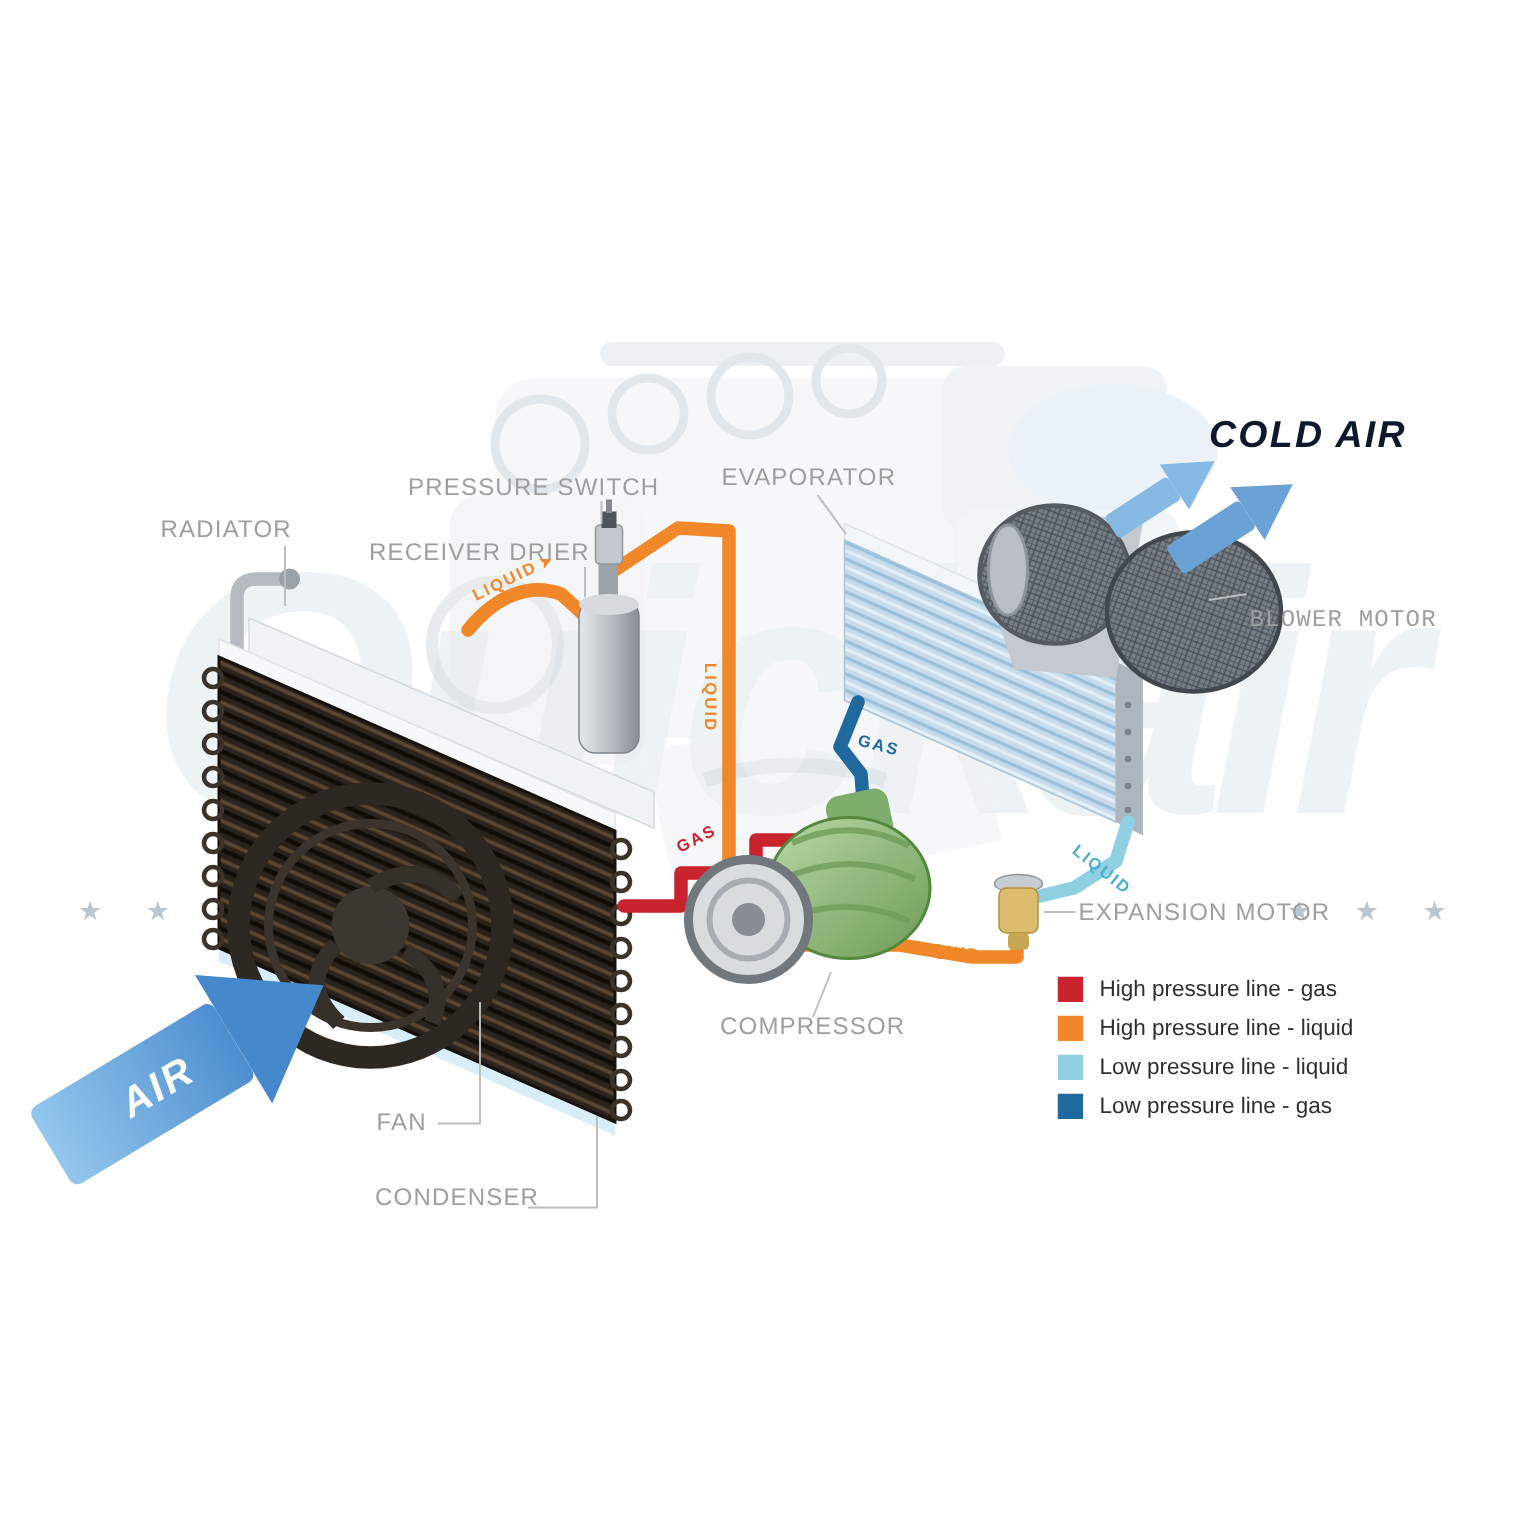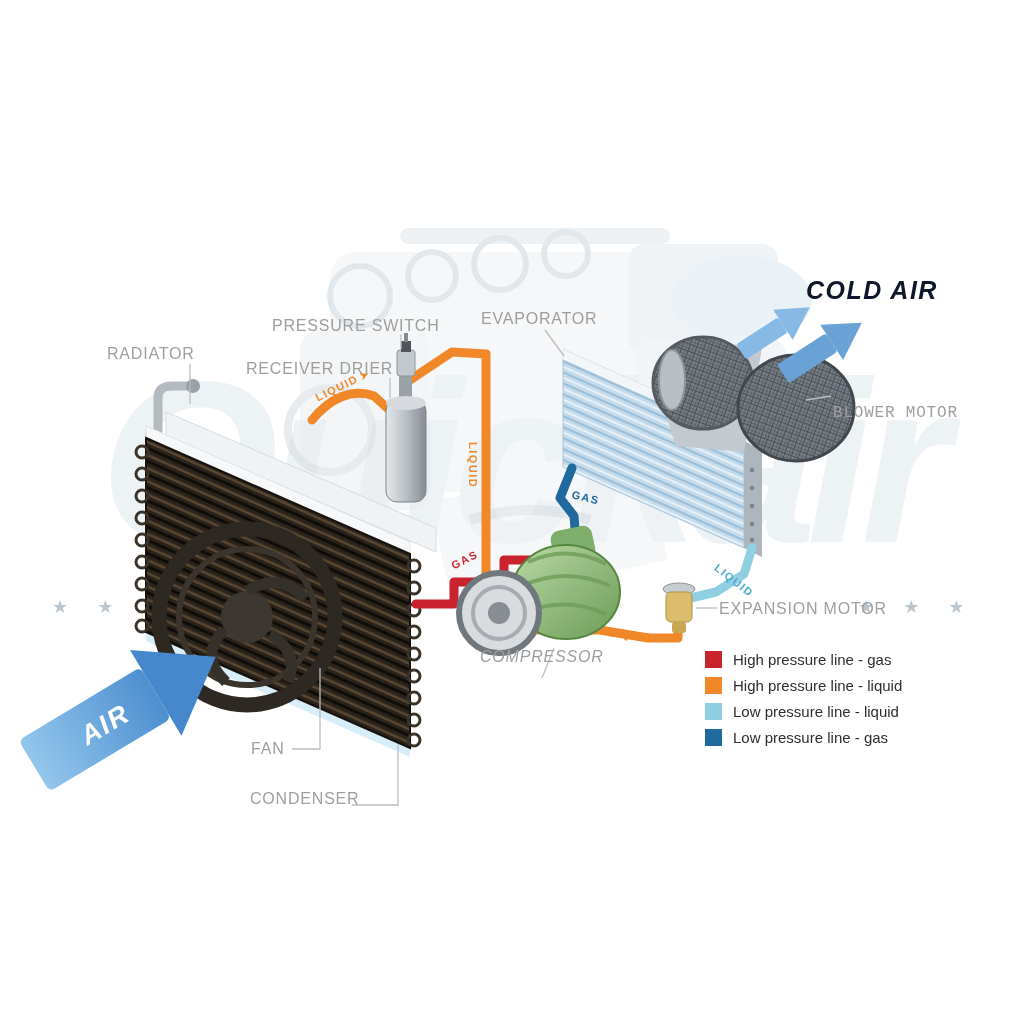--- a/index.html
+++ b/index.html
@@ -211,7 +211,7 @@
   <div class="comp-label" style="left:481px;top:310px;">EVAPORATOR</div>
   <div class="comp-label" style="left:833px;top:404px;font-family:Liberation Mono, monospace;">BLOWER MOTOR</div>
   <div class="comp-label" style="left:719px;top:600px;">EXPANSION MOTOR</div>
-  <div class="comp-label" style="left:480px;top:648px;font-style:italic;">COMPRESSOR</div>
+  <div class="comp-label" style="left:480px;top:676px;">COMPRESSOR</div>
   <div class="comp-label" style="left:251px;top:740px;">FAN</div>
   <div class="comp-label" style="left:250px;top:790px;">CONDENSER</div>
   <div class="cold-air" style="left:806px;top:276px;">COLD AIR</div>

